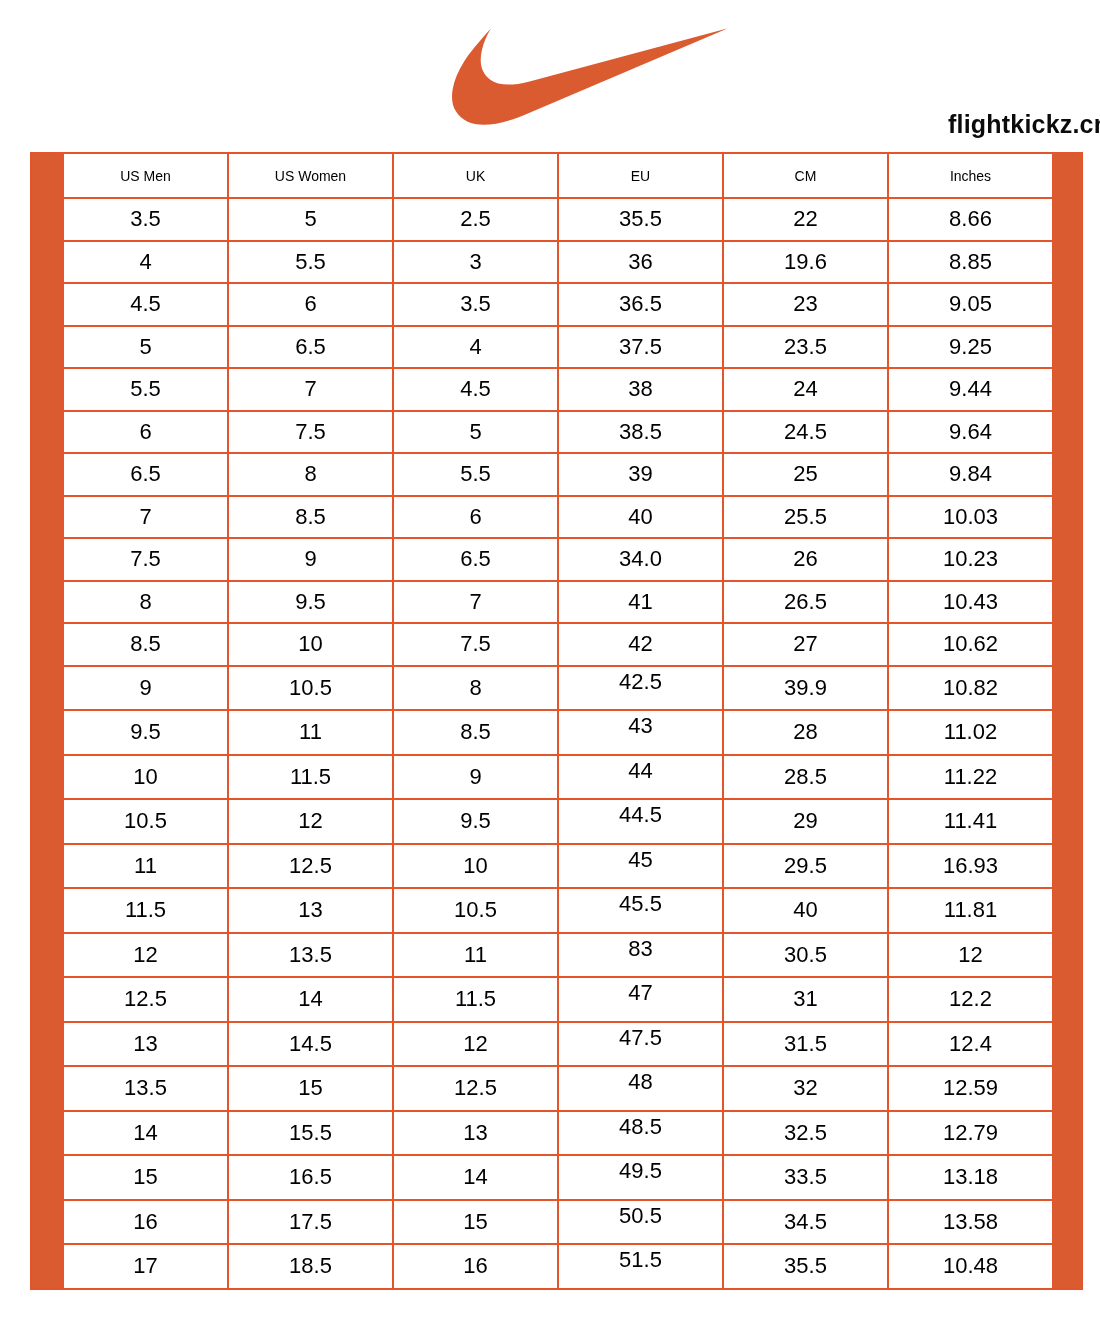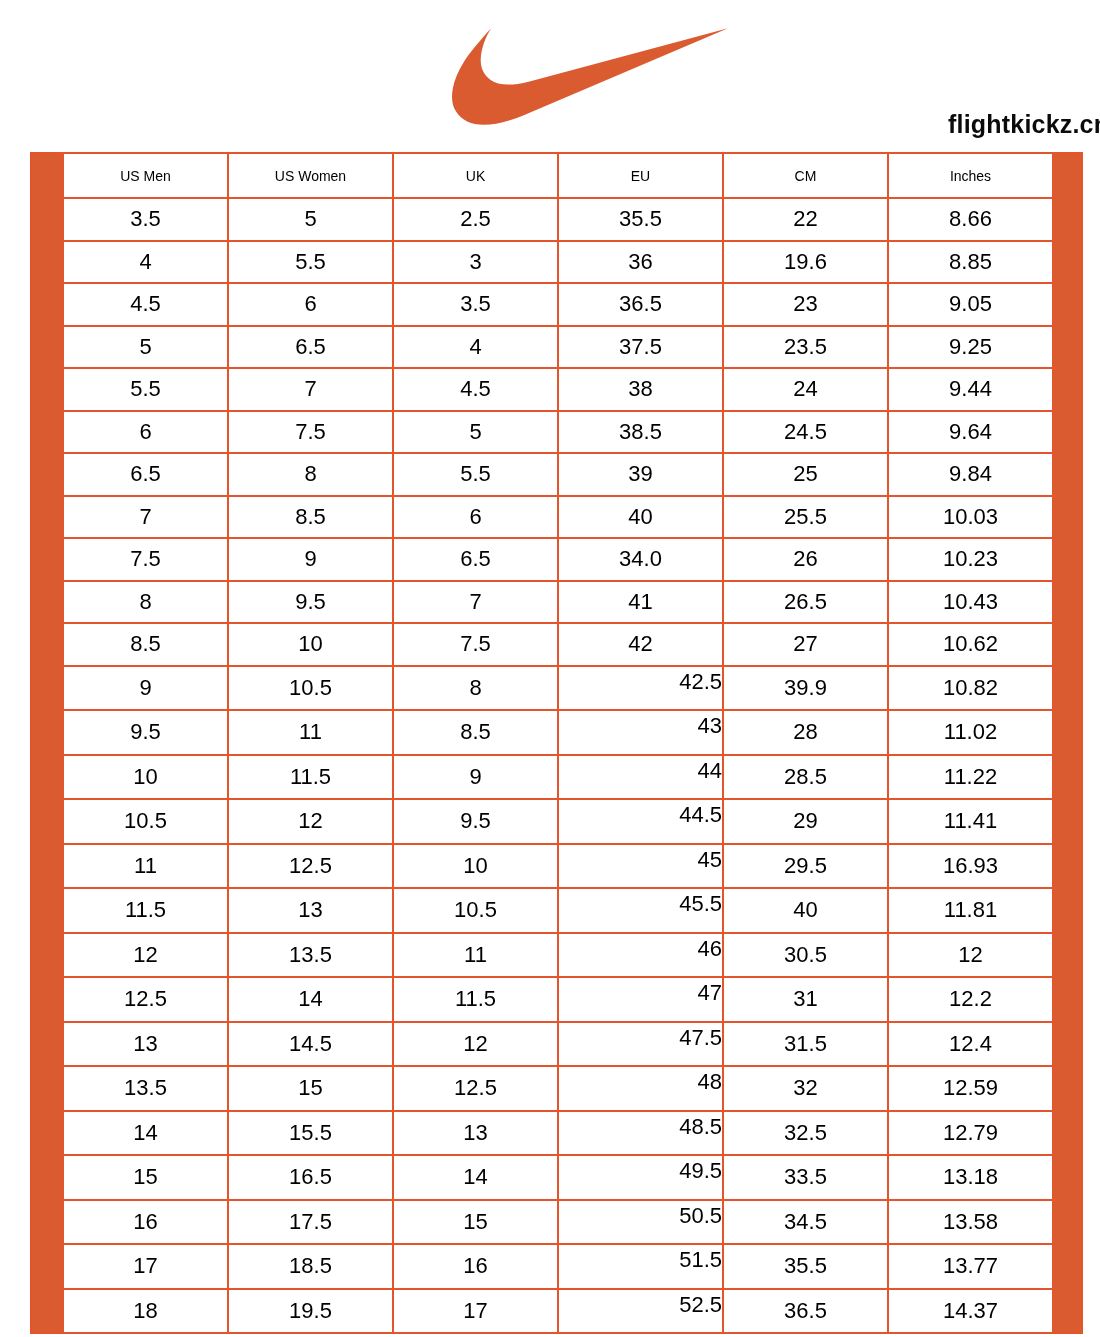--- a/index.html
+++ b/index.html
@@ -67,7 +67,6 @@
   .size-table td.eu-raised{
     vertical-align:top;
     padding-top:2px;
-    text-align:right;
   }
 </style>
 </head>

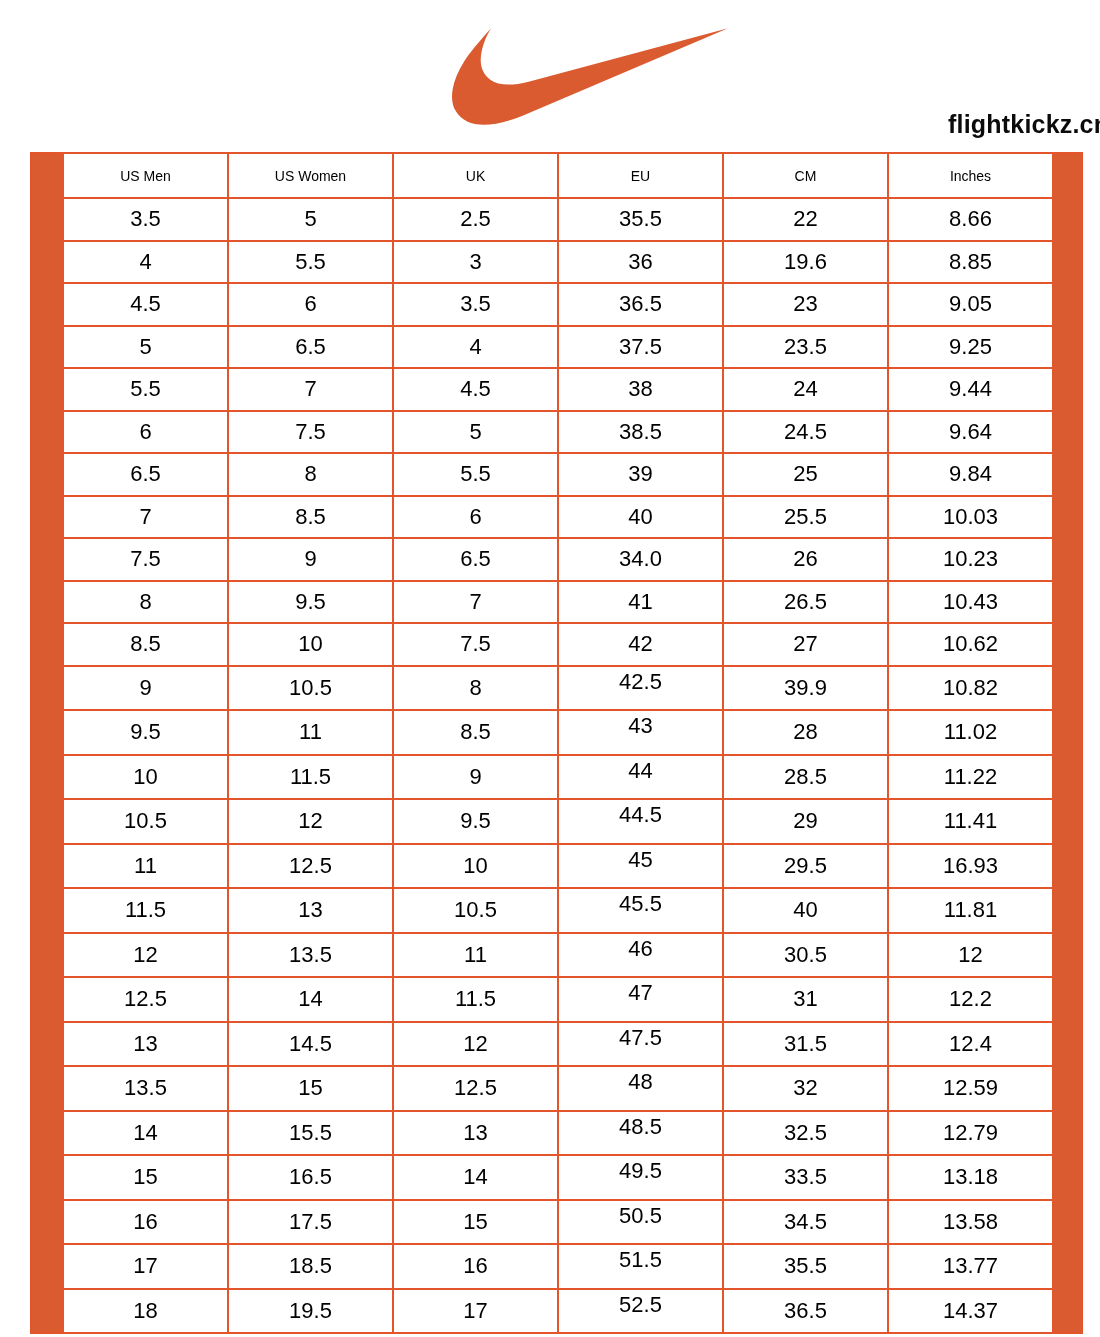--- a/index.html
+++ b/index.html
@@ -232,7 +232,7 @@
           <td>12</td>
           <td>13.5</td>
           <td>11</td>
-          <td class="eu-raised">46</td>
+          <td class="eu-raised">83</td>
           <td>30.5</td>
           <td>12</td>
         </tr>

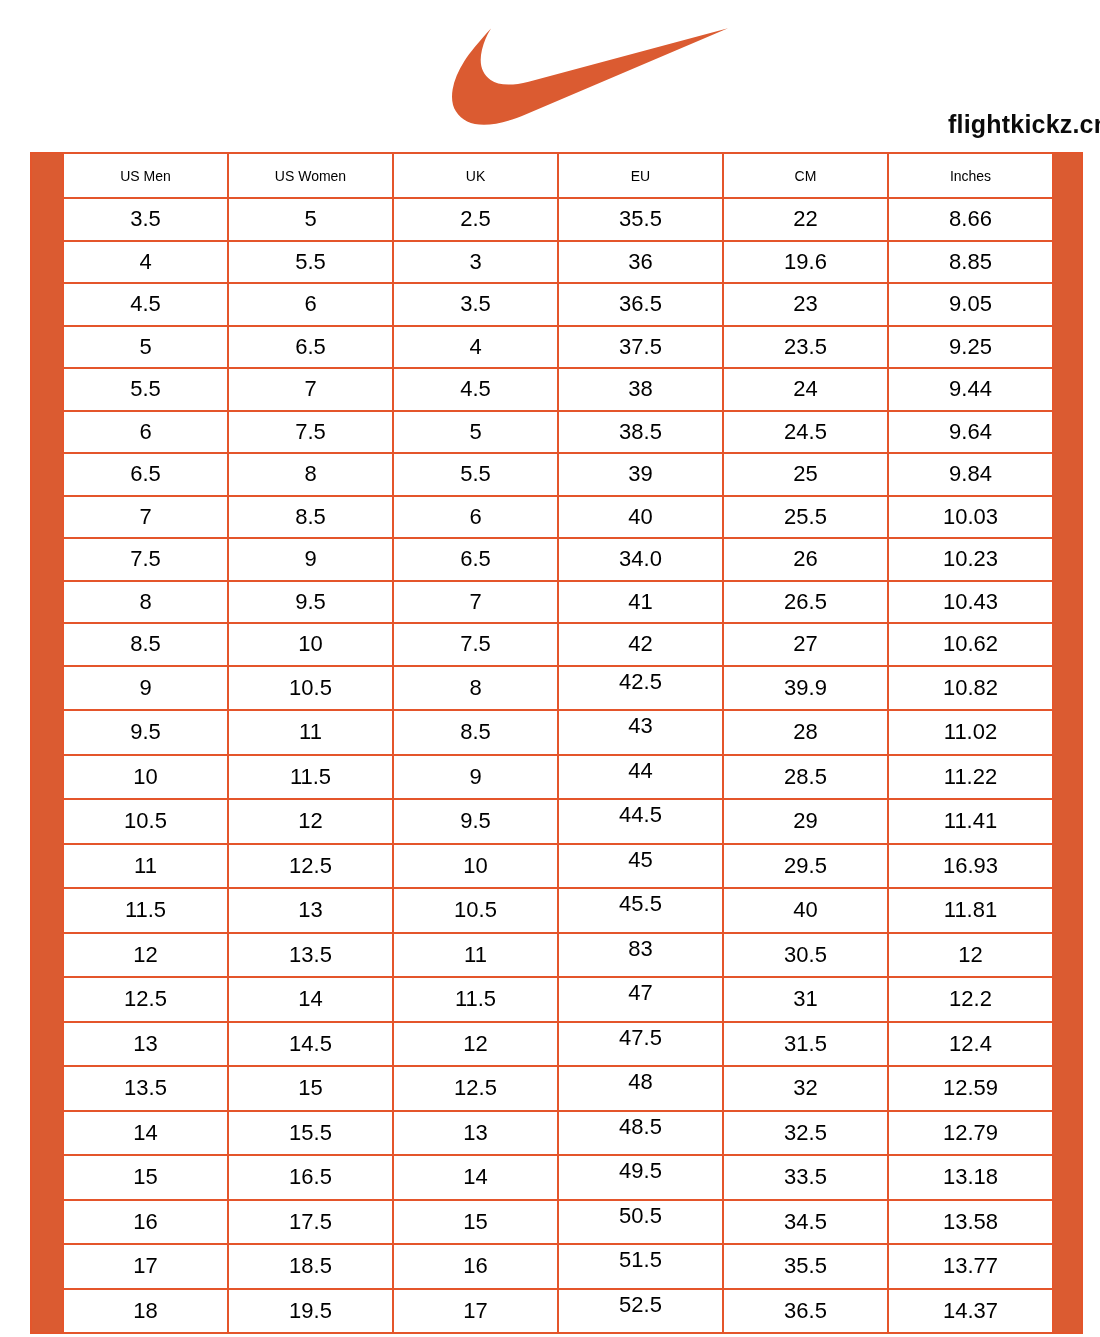--- a/index.html
+++ b/index.html
@@ -290,7 +290,7 @@
           <td>16</td>
           <td class="eu-raised">51.5</td>
           <td>35.5</td>
-          <td>13.77</td>
+          <td>10.48</td>
         </tr>
         <tr>
           <td>18</td>

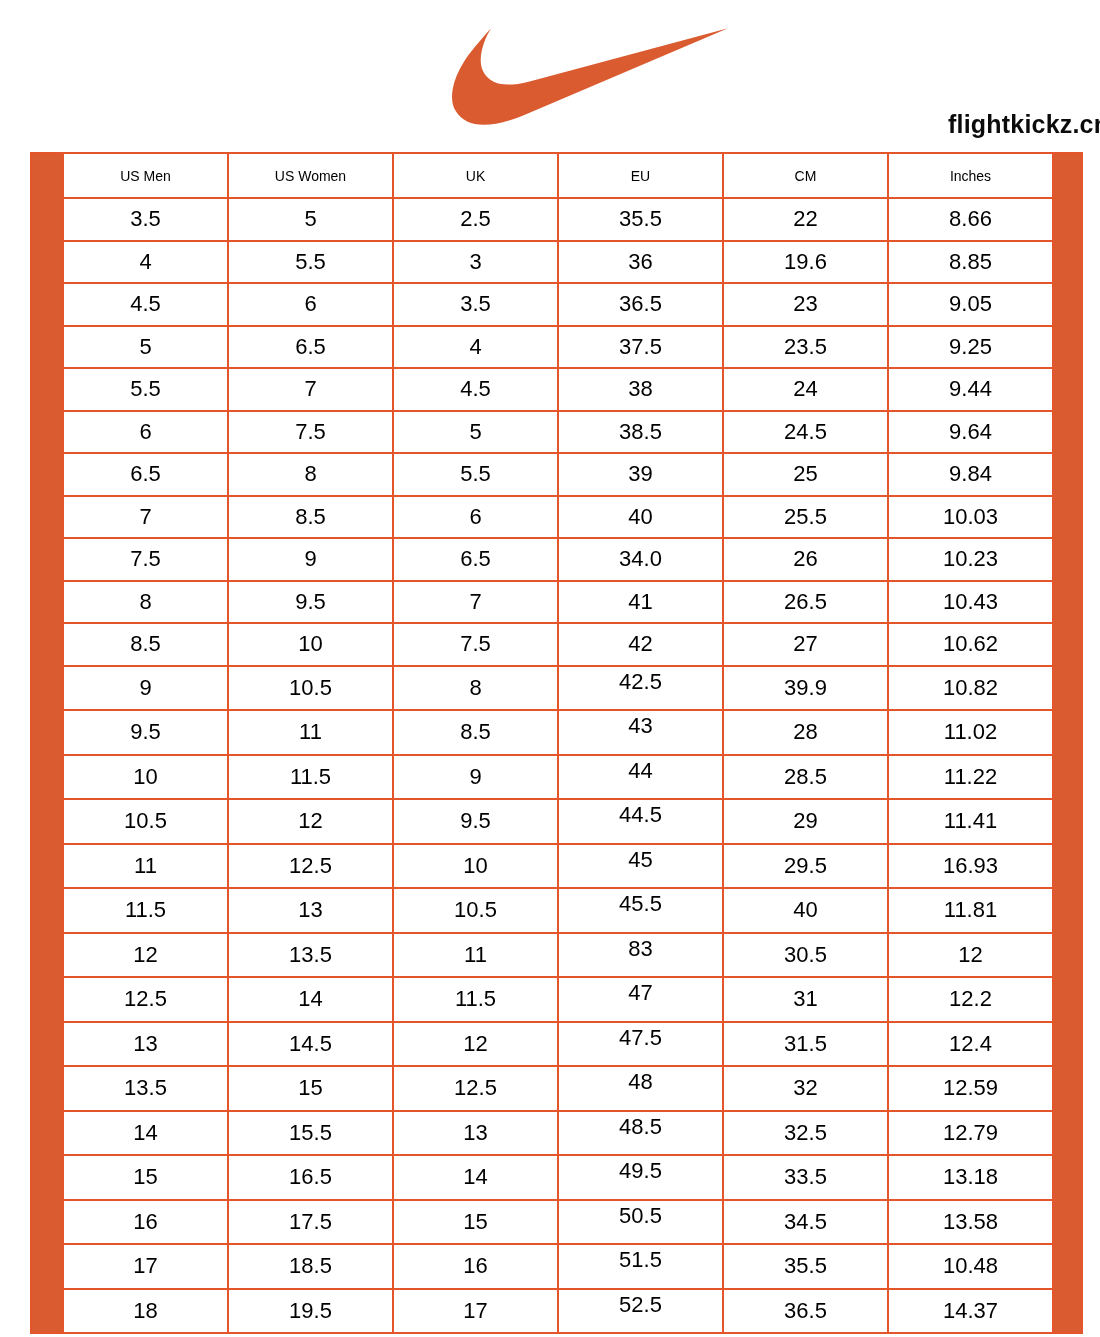--- a/index.html
+++ b/index.html
@@ -292,14 +292,6 @@
           <td>35.5</td>
           <td>10.48</td>
         </tr>
-        <tr>
-          <td>18</td>
-          <td>19.5</td>
-          <td>17</td>
-          <td class="eu-raised">52.5</td>
-          <td>36.5</td>
-          <td>14.37</td>
-        </tr>
       </tbody>
   </table>
   <div class="side-bar right"></div>

